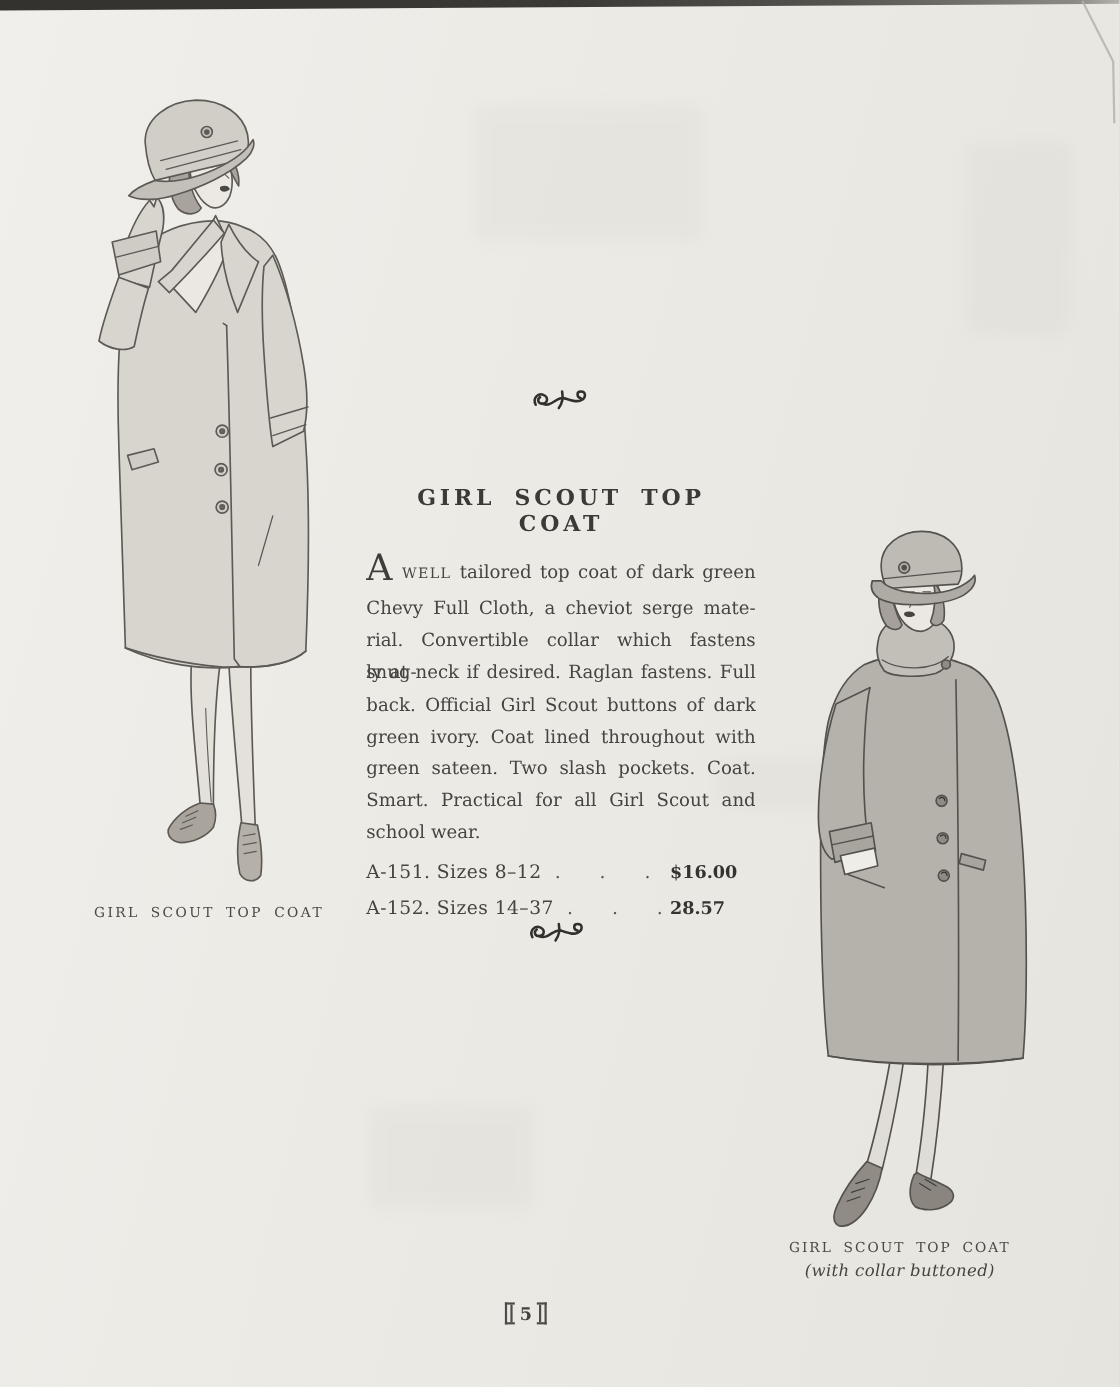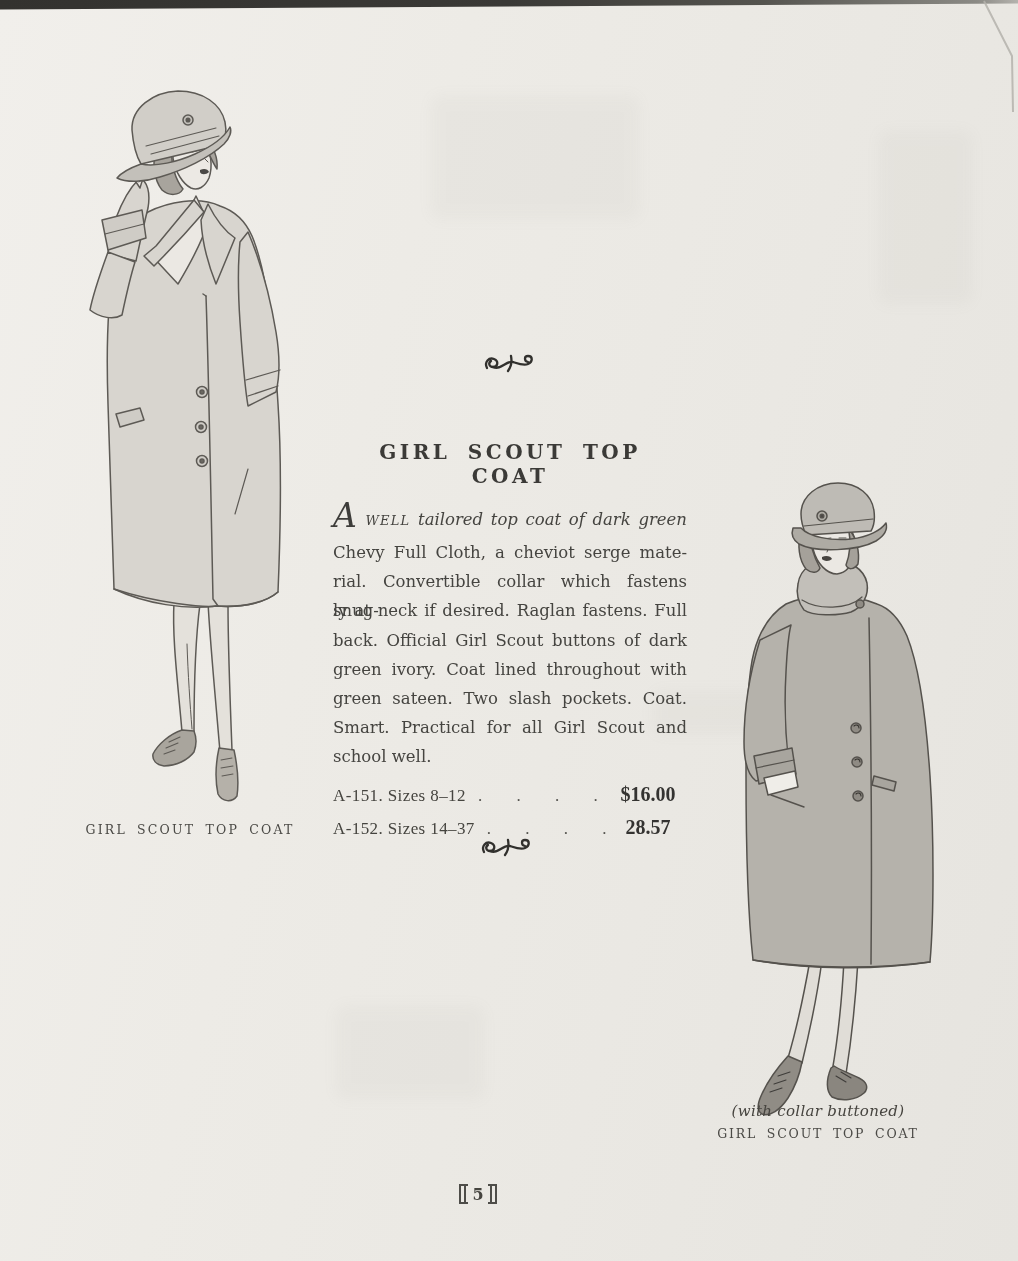--- a/index.html
+++ b/index.html
@@ -35,7 +35,7 @@
   }
   .para { margin-top:17px; font-size:16.5px; line-height:29.2px; color:#454440; }
   .pline { text-align:justify; text-align-last:justify; height:29.2px; overflow:visible; }
-  .pline-first { height:33px;font-style:italic; }
+  .pline-first { height:33px; }
   .pline-last { text-align-last:left; }
   .dropcap { font-size:33px; line-height:0; vertical-align:-2px; letter-spacing:1px; color:#3e3d3a; }
   .smallcaps { font-size:13px; letter-spacing:1.2px; text-transform:uppercase; }

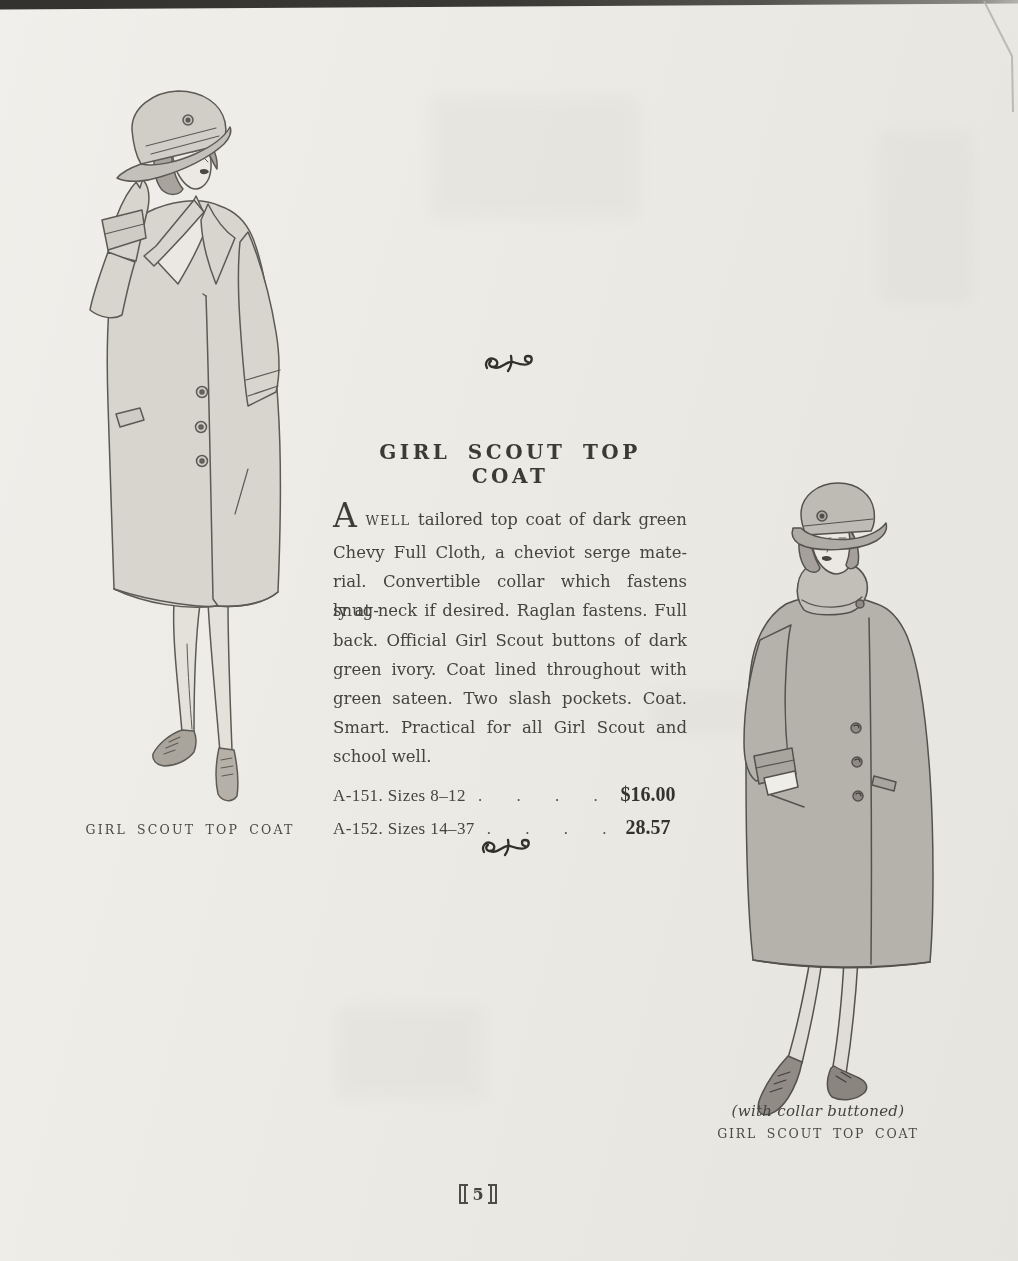--- a/index.html
+++ b/index.html
@@ -224,7 +224,7 @@
       <div class="pline">green ivory. Coat lined throughout with</div>
       <div class="pline">green sateen. Two slash pockets. Coat.</div>
       <div class="pline">Smart. Practical for all Girl Scout and</div>
-      <div class="pline pline-last">school well.</div>
+      <div class="pline pline-last">school wear.</div>
     </div>
 
     <div class="prices">

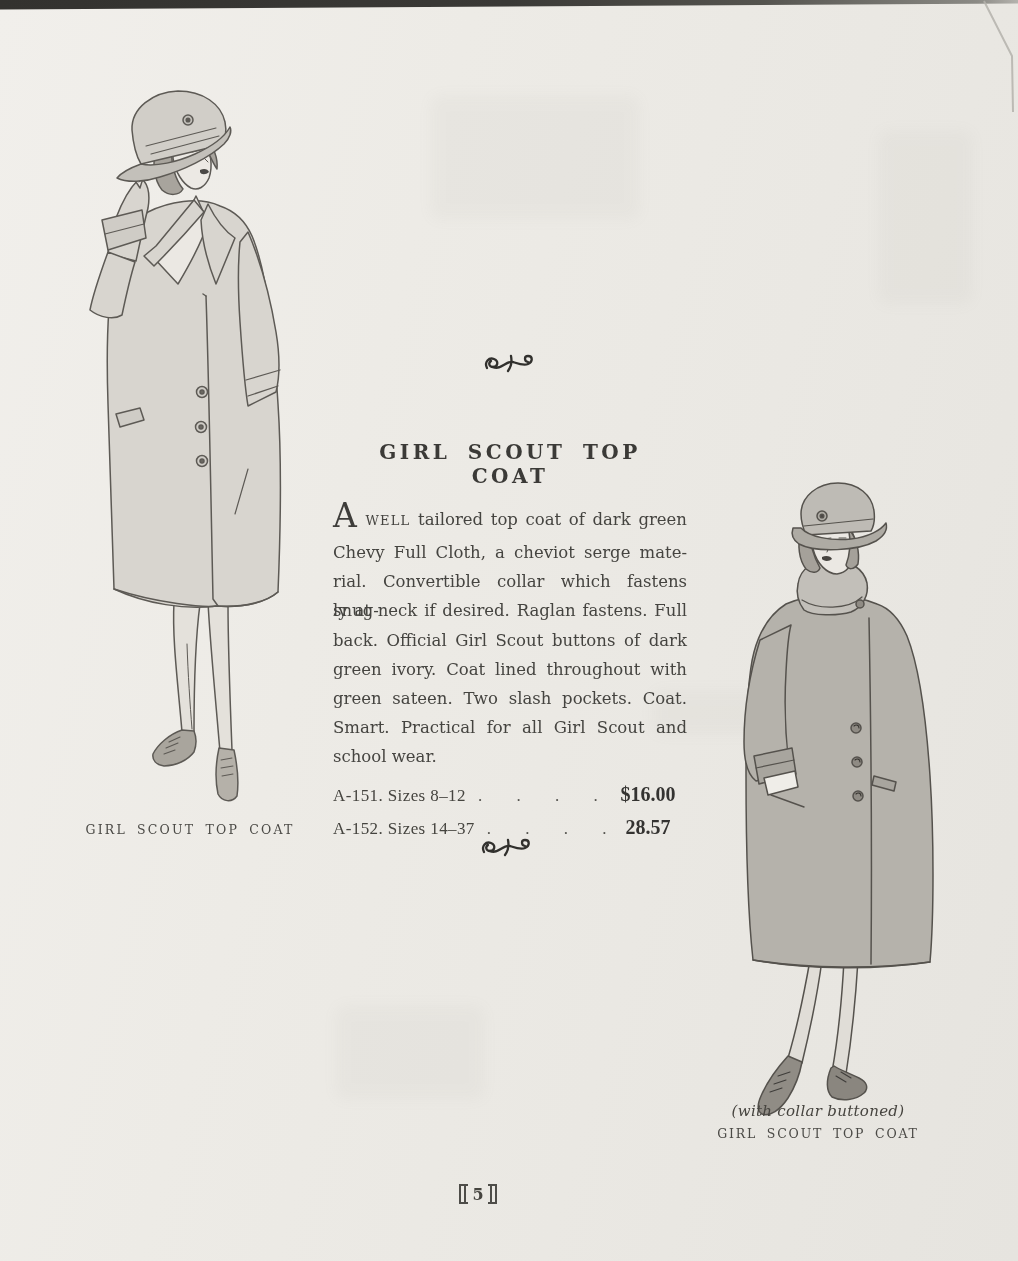--- a/index.html
+++ b/index.html
@@ -40,7 +40,7 @@
   .dropcap { font-size:33px; line-height:0; vertical-align:-2px; letter-spacing:1px; color:#3e3d3a; }
   .smallcaps { font-size:13px; letter-spacing:1.2px; text-transform:uppercase; }
   .prices { margin-top:11px; }
-  .price-row { display:flex; align-items:baseline; font-size:17px; height:33px; color:#45443f;font-family:Liberation Serif, serif; }
+  .price-row { display:flex; align-items:baseline; font-size:17px; height:33px; color:#45443f; }
   .price-code { white-space:nowrap; letter-spacing:.4px; }
   .price-leaders { flex:1; text-align:center; letter-spacing:2px; word-spacing:26px; color:#55544f; padding:0 12px; overflow:hidden; white-space:nowrap; }
   .price-value { width:78px; text-align:center; font-weight:700; font-size:20px; color:#343331; }

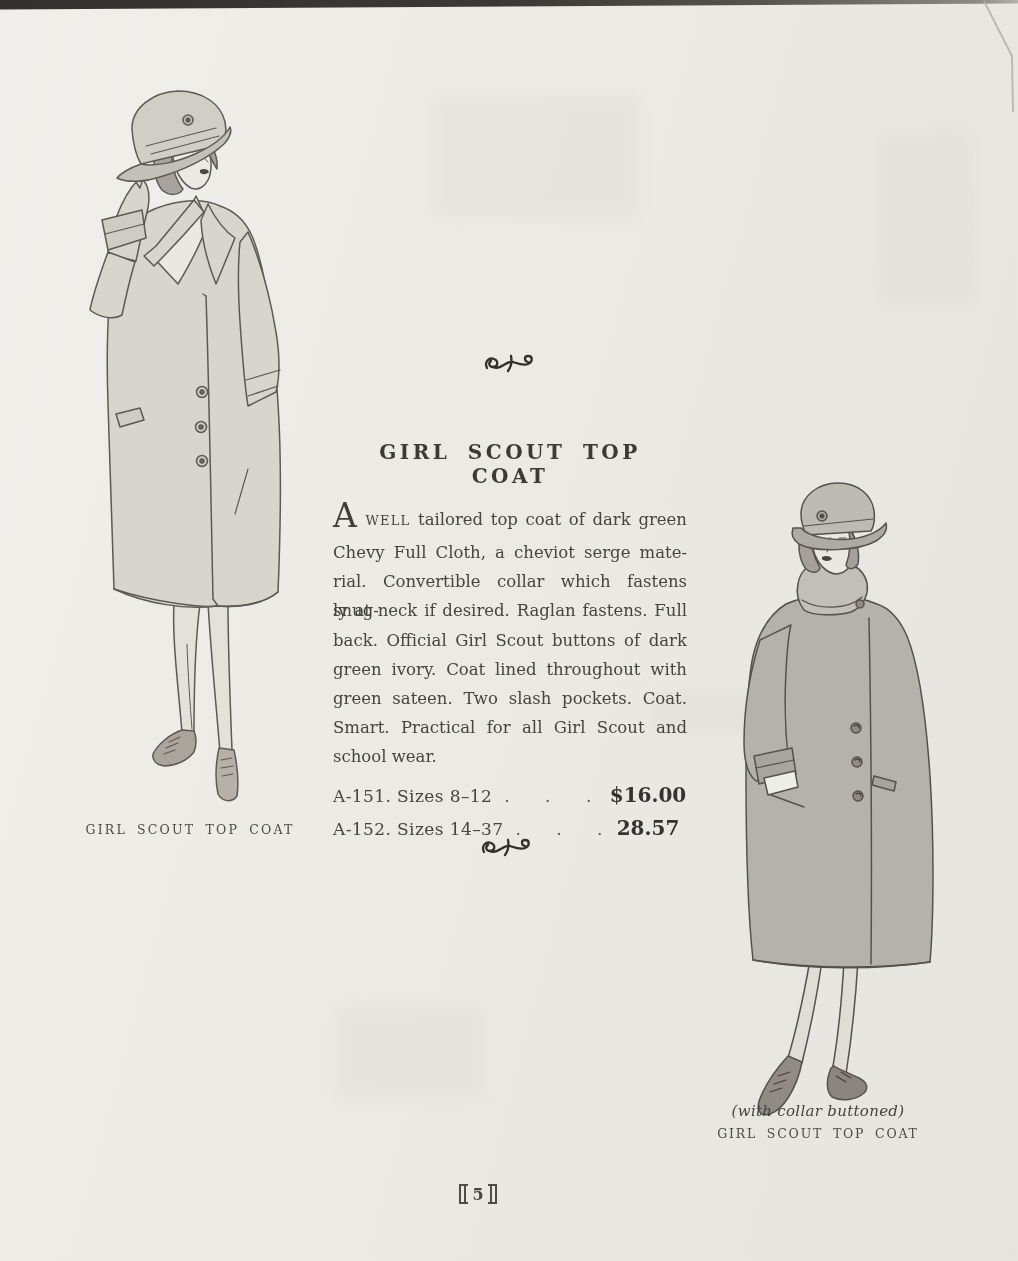--- a/index.html
+++ b/index.html
@@ -43,7 +43,7 @@
   .price-row { display:flex; align-items:baseline; font-size:17px; height:33px; color:#45443f; }
   .price-code { white-space:nowrap; letter-spacing:.4px; }
   .price-leaders { flex:1; text-align:center; letter-spacing:2px; word-spacing:26px; color:#55544f; padding:0 12px; overflow:hidden; white-space:nowrap; }
-  .price-value { width:78px; text-align:center; font-weight:700; font-size:20px; color:#343331; }
+  .price-value { width:78px; text-align:left; font-weight:700; font-size:16px; color:#343331; }
 
   
   .figure { position:absolute; }

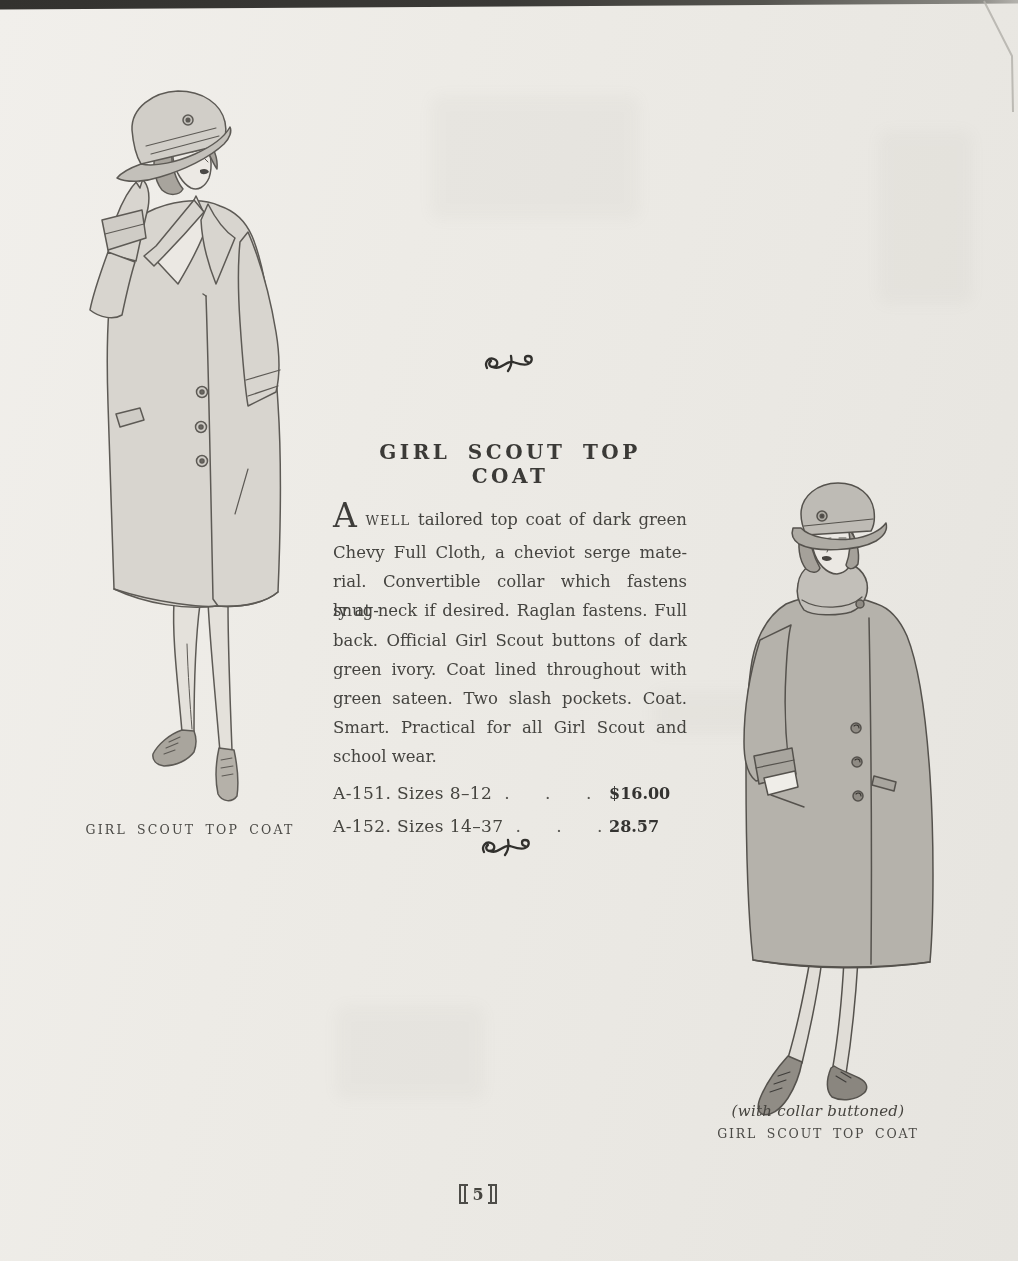--- a/index.html
+++ b/index.html
@@ -56,7 +56,7 @@
   .caption-left { left:50px; top:822px; width:280px; }
   .caption-right { left:698px; top:1126px; width:240px; letter-spacing:1.8px; }
   .subcaption {
-    position:absolute; left:698px; top:1102px; width:240px;
+    position:absolute; left:698px; top:1146px; width:240px;
     text-align:center; font-style:italic; font-size:15px; color:#46443f; letter-spacing:.3px;
   }
 

